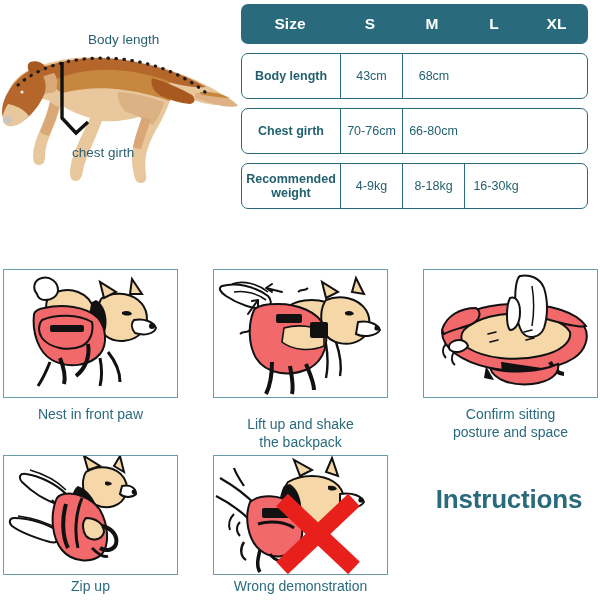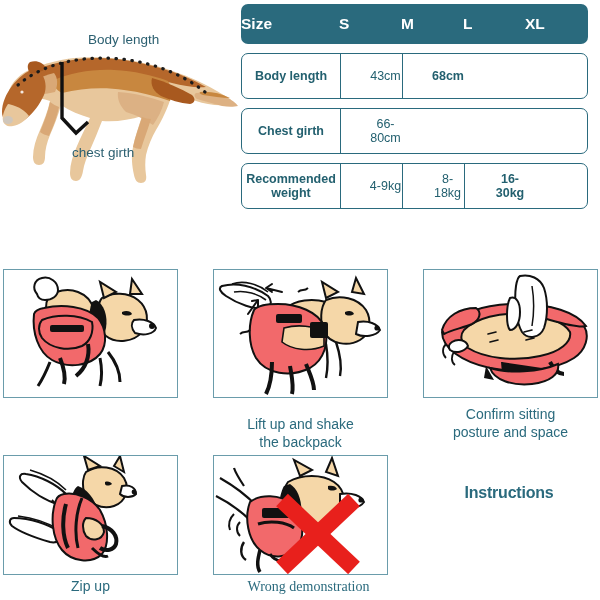--- a/index.html
+++ b/index.html
@@ -58,6 +58,7 @@
     color: #ffffff;
     font-weight: bold;
     font-size: 15.5px;
+    text-align: center;
   }
   .table-row {
     display: flex;

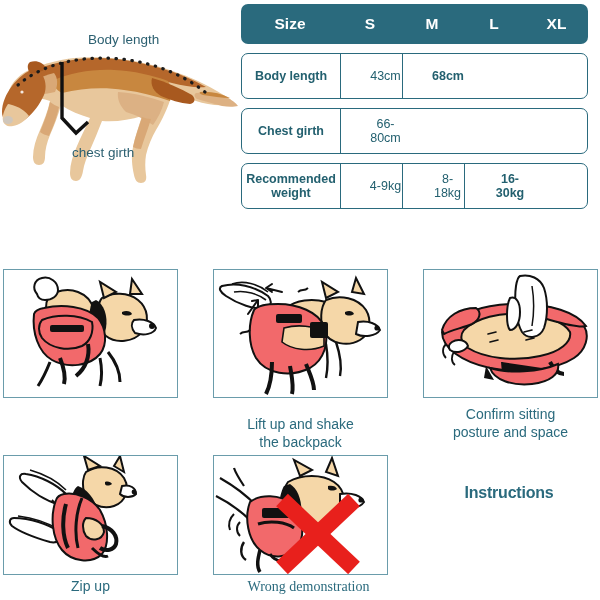--- a/index.html
+++ b/index.html
@@ -81,7 +81,6 @@
   }
   .table-row .cell + .cell {
     border-left: 1.4px solid #2a6a7d;
-    padding-left: 28px;
   }
   .table-row .cell.label {
     font-weight: bold;

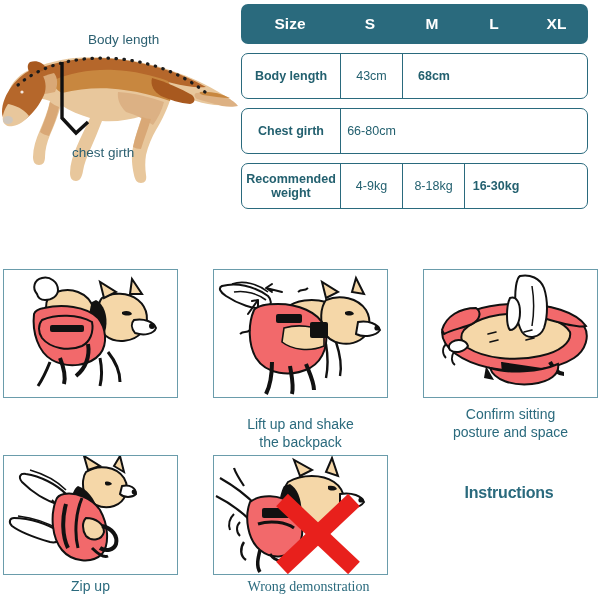--- a/index.html
+++ b/index.html
@@ -92,7 +92,7 @@
   .c1 { width: 62px; flex: 0 0 62px; }
   .c2 { width: 62px; flex: 0 0 62px; }
   .c3 { width: 62px; flex: 0 0 62px; }
-  .c4 { width: 63px; flex: 0 0 63px; font-weight: bold; }
+  .c4 { width: 63px; flex: 0 0 63px; }
 
   
   .panel {

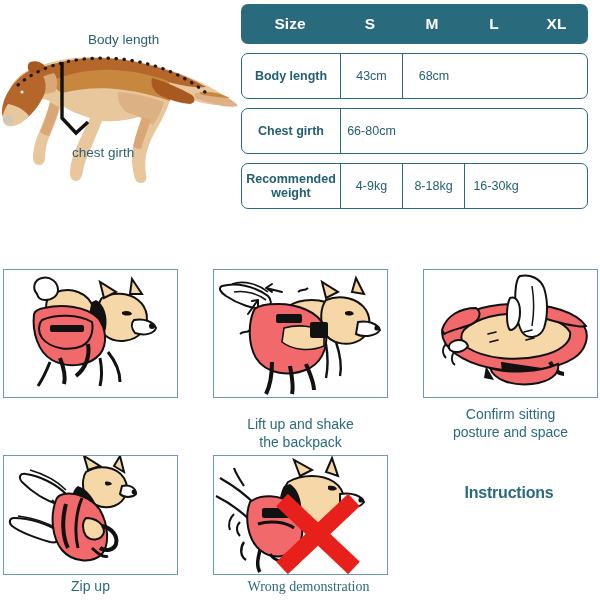--- a/index.html
+++ b/index.html
@@ -227,6 +227,7 @@
 
     <div class="table-row">
       <div class="cell c0 label">Chest girth</div>
+      <div class="cell c2">70-76cm</div>
       <div class="cell c3">66-80cm</div>
     </div>
 

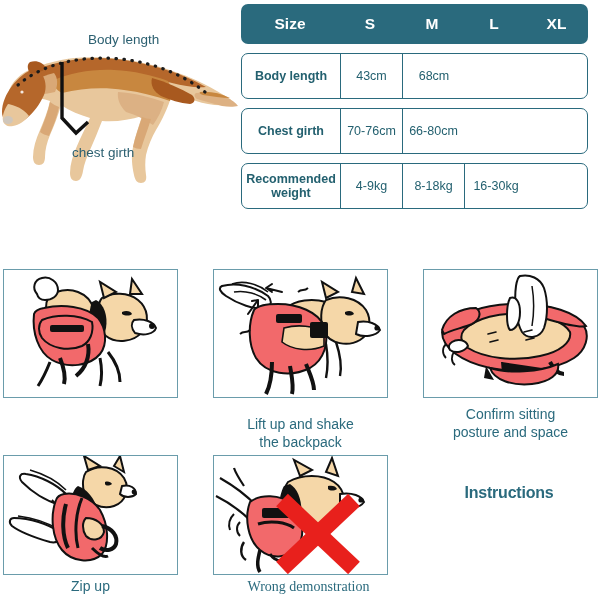--- a/index.html
+++ b/index.html
@@ -278,6 +278,7 @@
       <path d="M104,82 C112,92 116,102 116,112" fill="none" stroke="#111" stroke-width="3"></path>
     </svg>
   </div>
+  <div class="panel-caption cap1">Nest in front paw</div>
 
   <div class="panel p2">
     <svg width="173" height="127" viewBox="0 0 173 127" xmlns="http://www.w3.org/2000/svg">

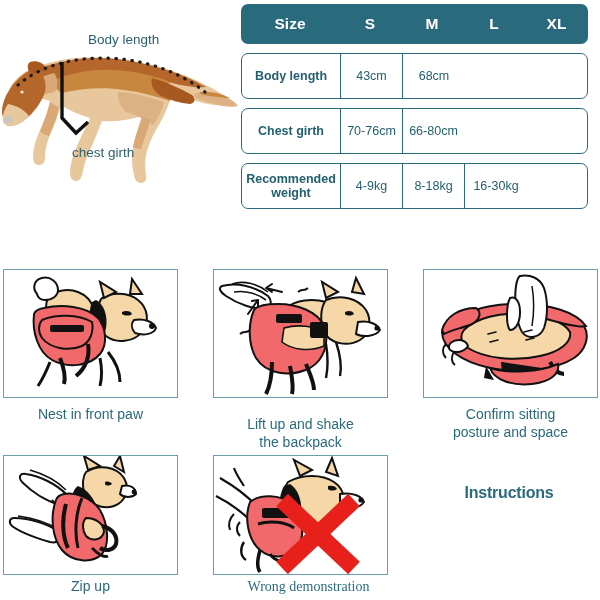--- a/index.html
+++ b/index.html
@@ -129,7 +129,7 @@
     width: 182px;
     text-align: center;
     color: #2a6a7d;
-    font-size: 16px;
+    font-size: 26px;
     font-weight: bold;
     letter-spacing: -0.2px;
   }

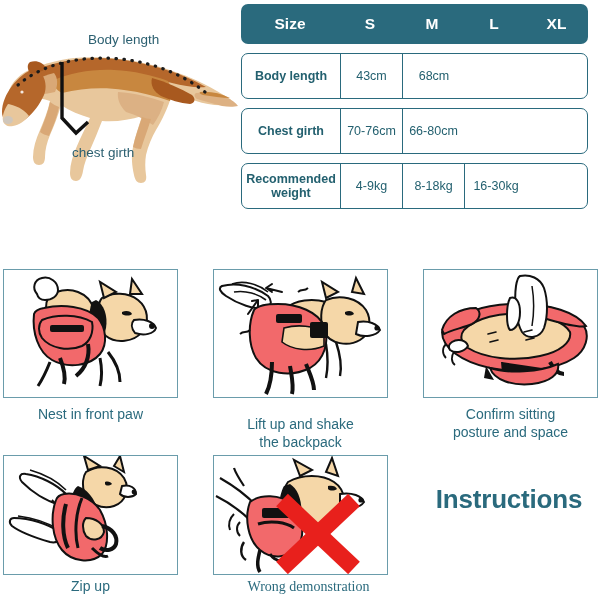--- a/index.html
+++ b/index.html
@@ -120,7 +120,7 @@
   .cap2 { left: 208px; top: 406px; width: 185px; }
   .cap3 { left: 418px; top: 406px; width: 185px; }
   .cap4 { left: 3px;   top: 578px; width: 175px; }
-  .cap5 { left: 216px; top: 578px; width: 185px; font-family: Liberation Serif, serif; }
+  .cap5 { left: 208px; top: 578px; width: 185px; }
 
   .instructions-title {
     position: absolute;

